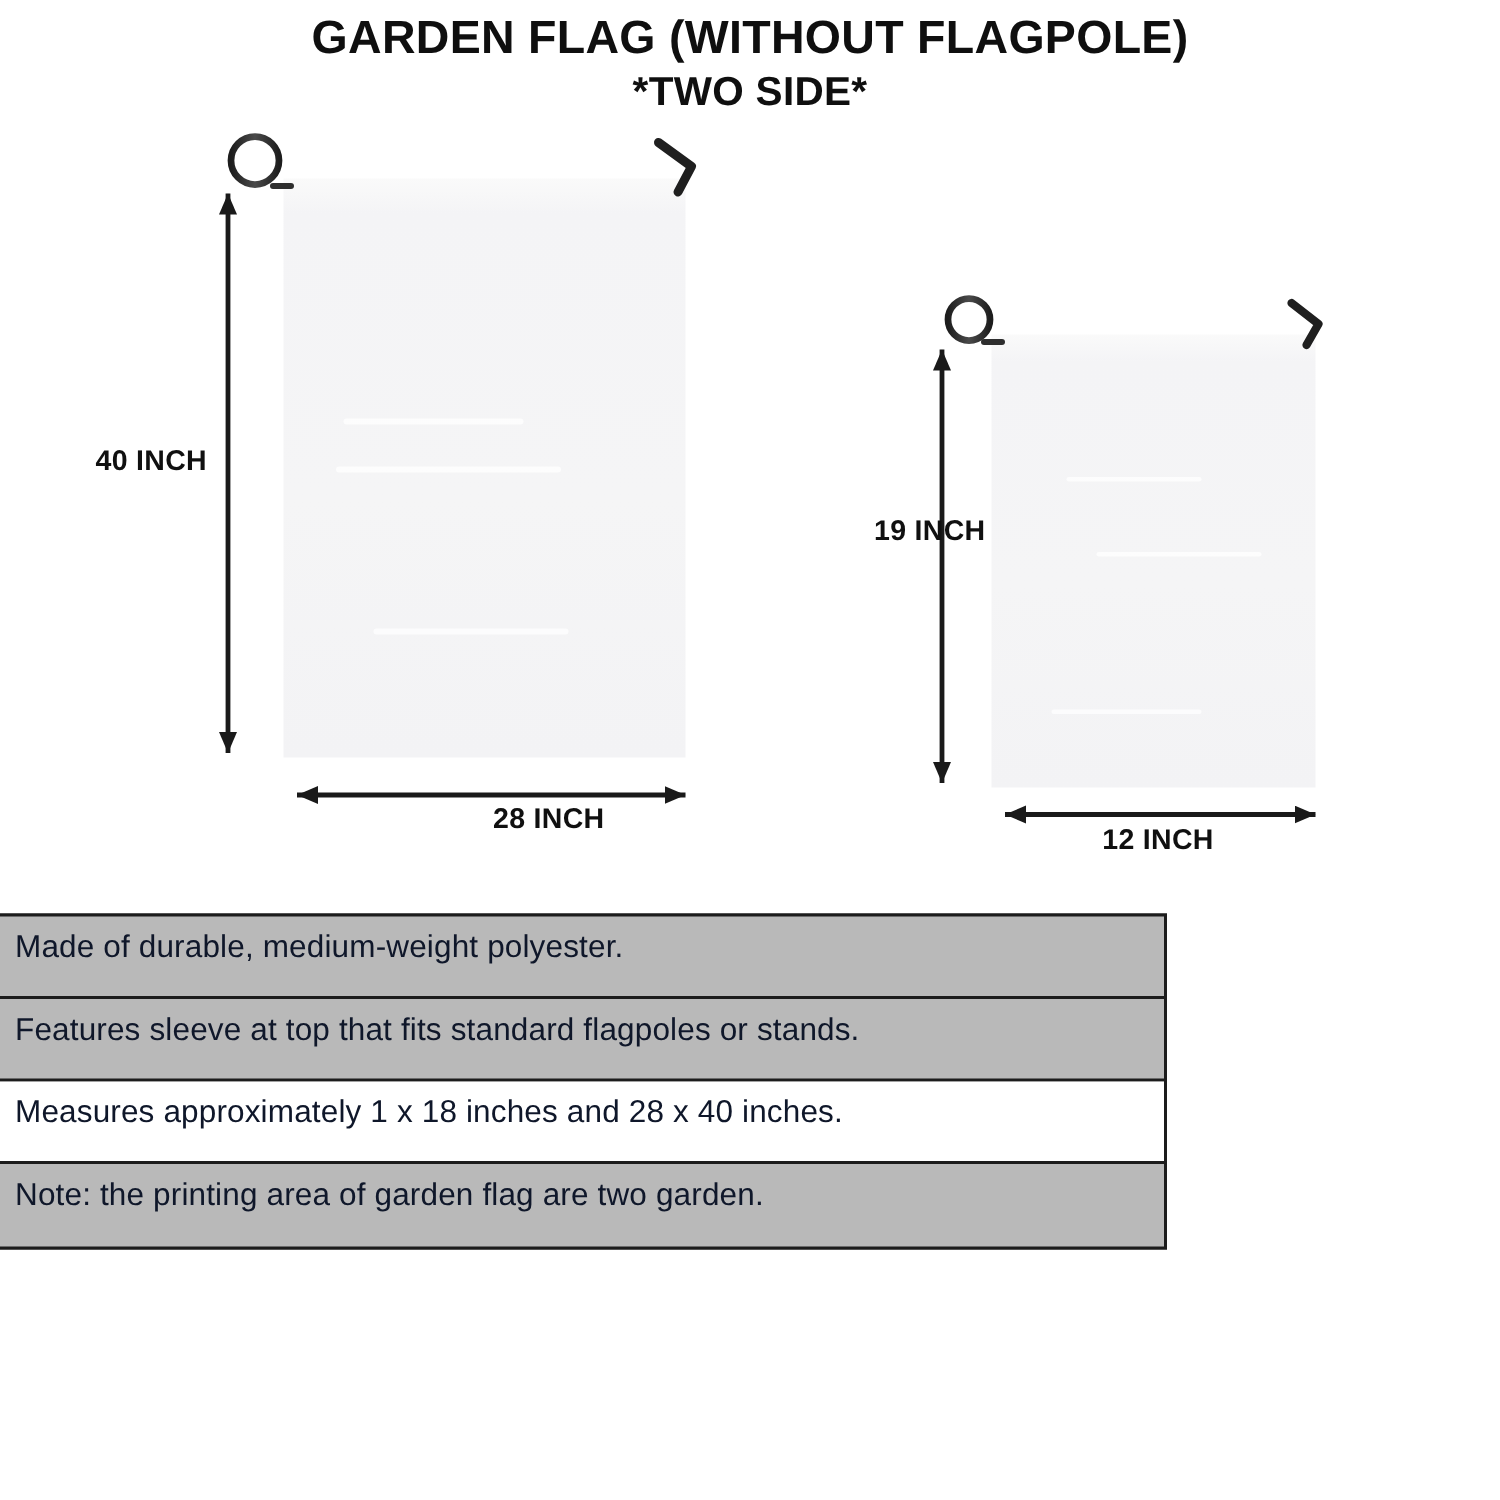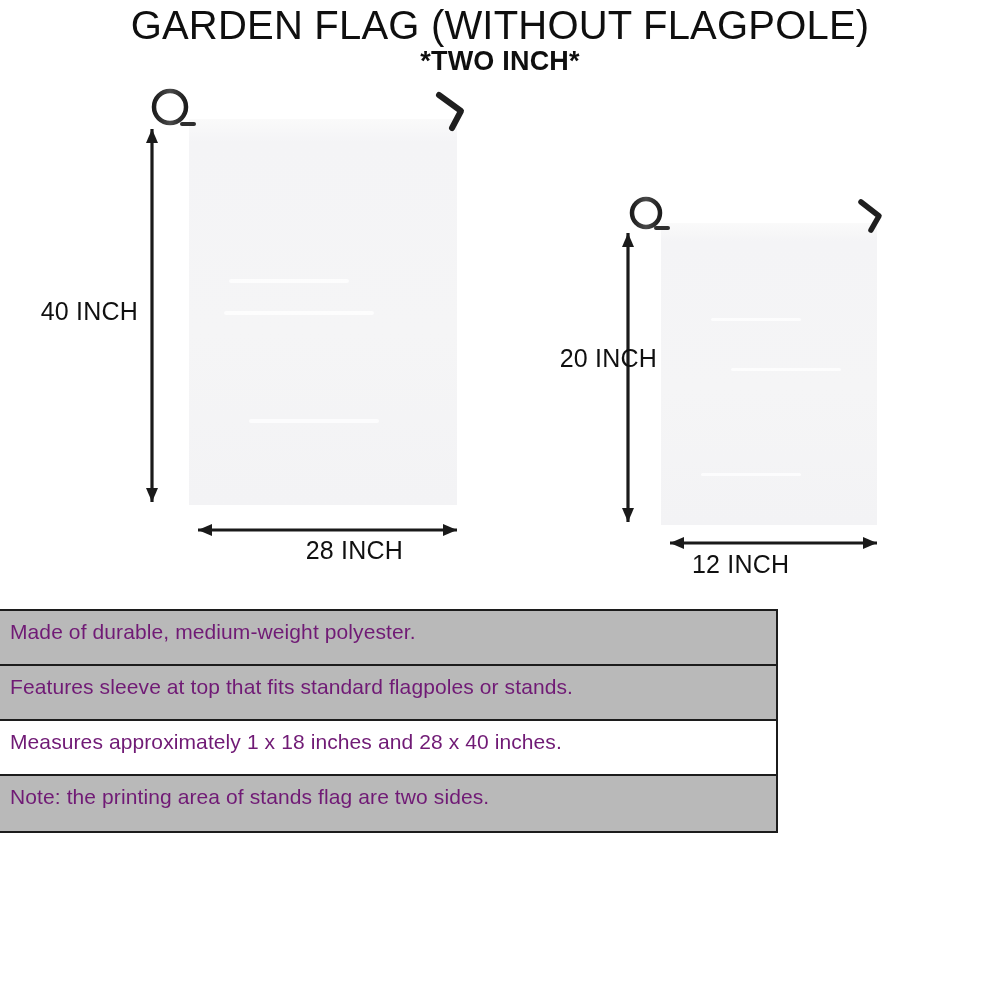--- a/index.html
+++ b/index.html
@@ -22,8 +22,8 @@
     color: #0f0f0f;
   }
   .title-line1 {
-    font-size: 40px;
-    font-weight: 400;
+    font-size: 31px;
+    font-weight: 700;
     letter-spacing: 0.2px;
     line-height: 38px;
   }

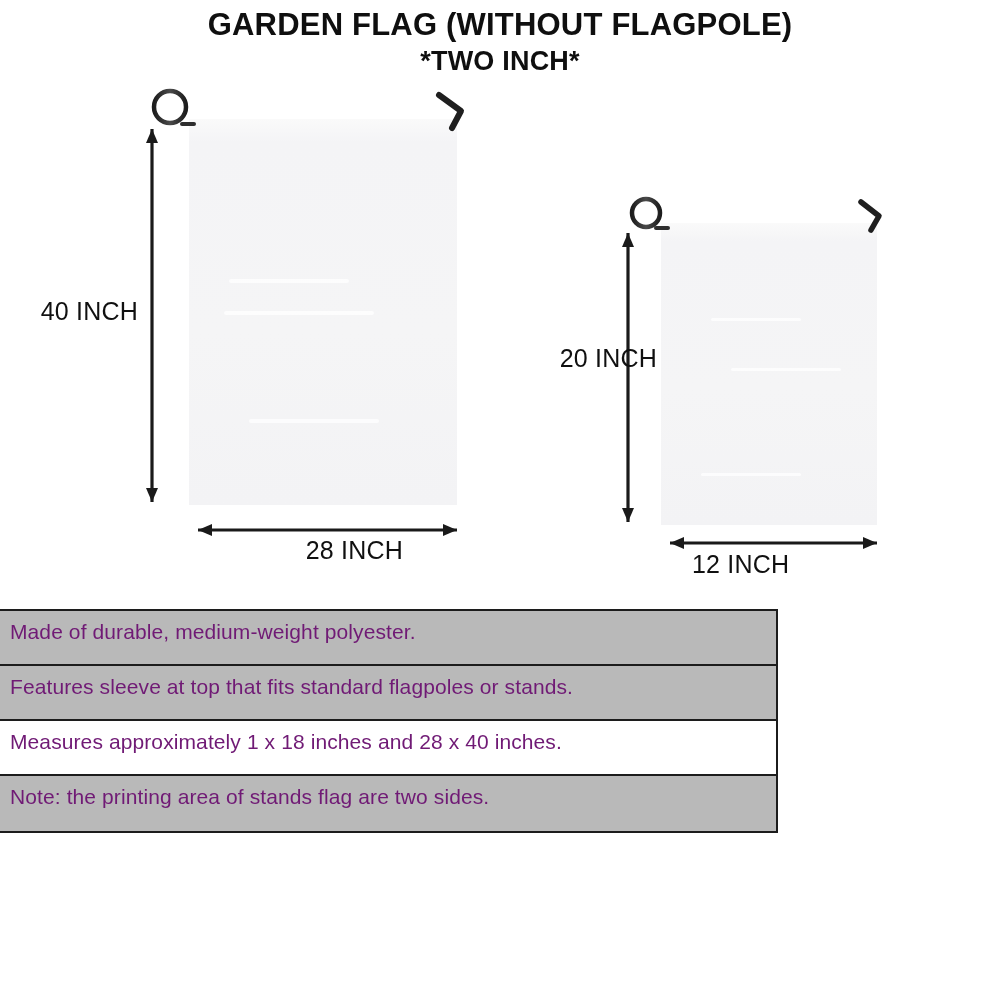--- a/index.html
+++ b/index.html
@@ -97,7 +97,7 @@
 
   <div class="title-block">
     <div class="title-line1">GARDEN FLAG (WITHOUT FLAGPOLE)</div>
-    <div class="title-line2">*TWO INCH*</div>
+    <div class="title-line2">*TWO SIDE*</div>
   </div>
 
   <div class="flag flag-large">

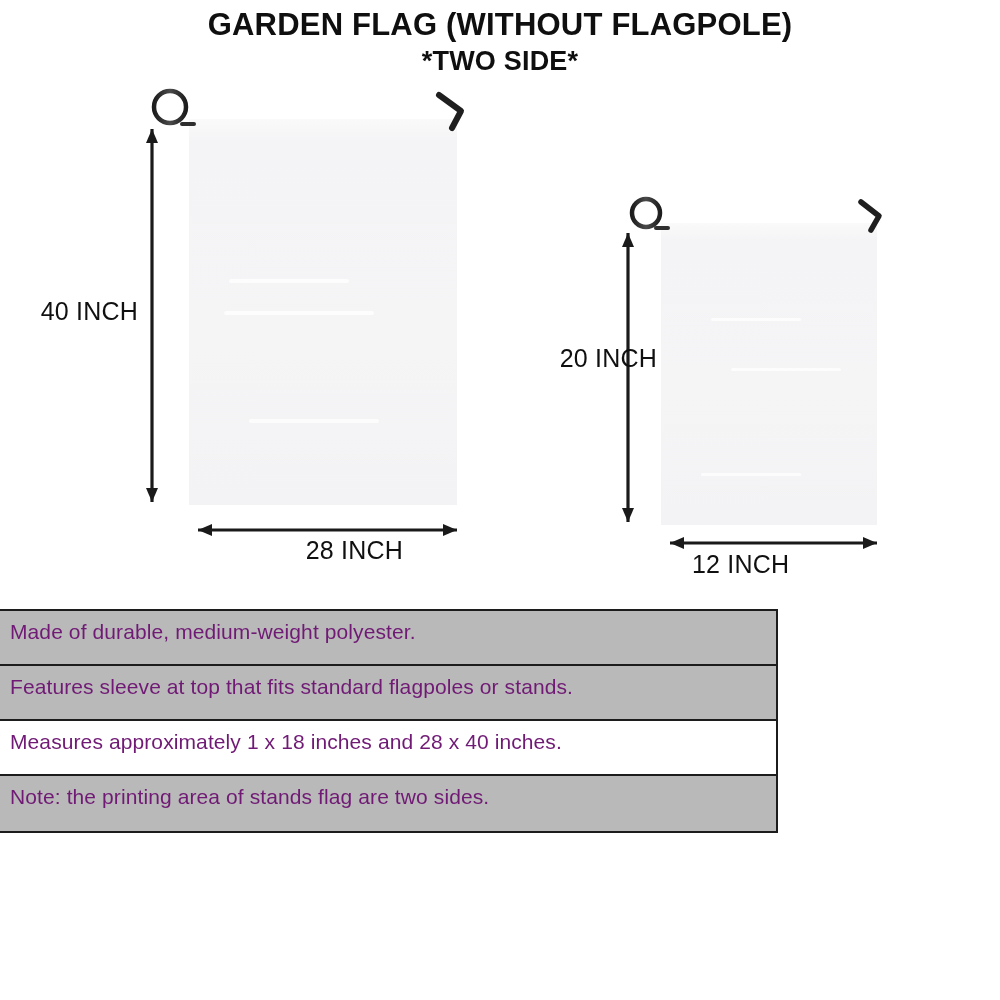--- a/index.html
+++ b/index.html
@@ -58,8 +58,8 @@
   
   .dim-label {
     position: absolute;
-    font-size: 25px;
-    font-weight: 400;
+    font-size: 19px;
+    font-weight: 700;
     color: #101010;
     letter-spacing: 0.2px;
   }

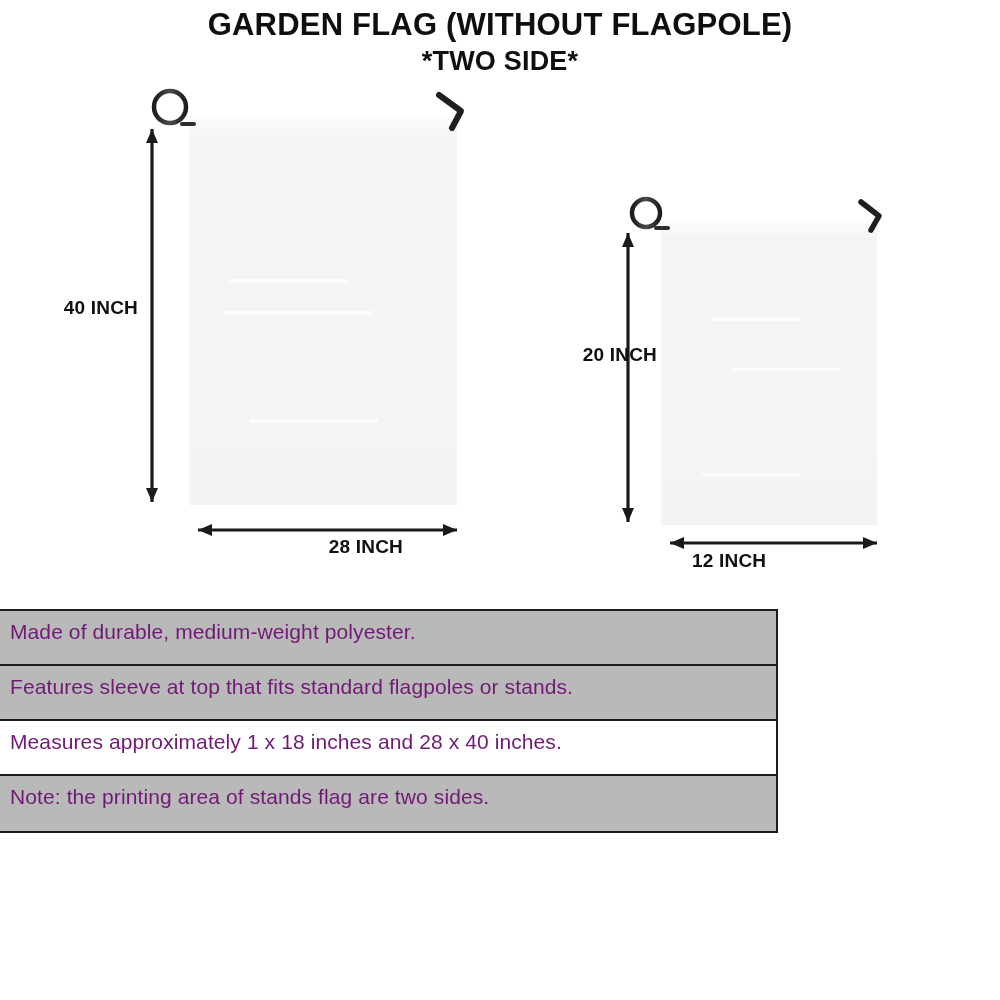--- a/index.html
+++ b/index.html
@@ -143,7 +143,7 @@
 
   <div class="dim-label dim-40">40 INCH</div>
   <div class="dim-label dim-28">28 INCH</div>
-  <div class="dim-label dim-18">20 INCH</div>
+  <div class="dim-label dim-18">19 INCH</div>
   <div class="dim-label dim-12">12 INCH</div>
 
   <div class="feature-panel">

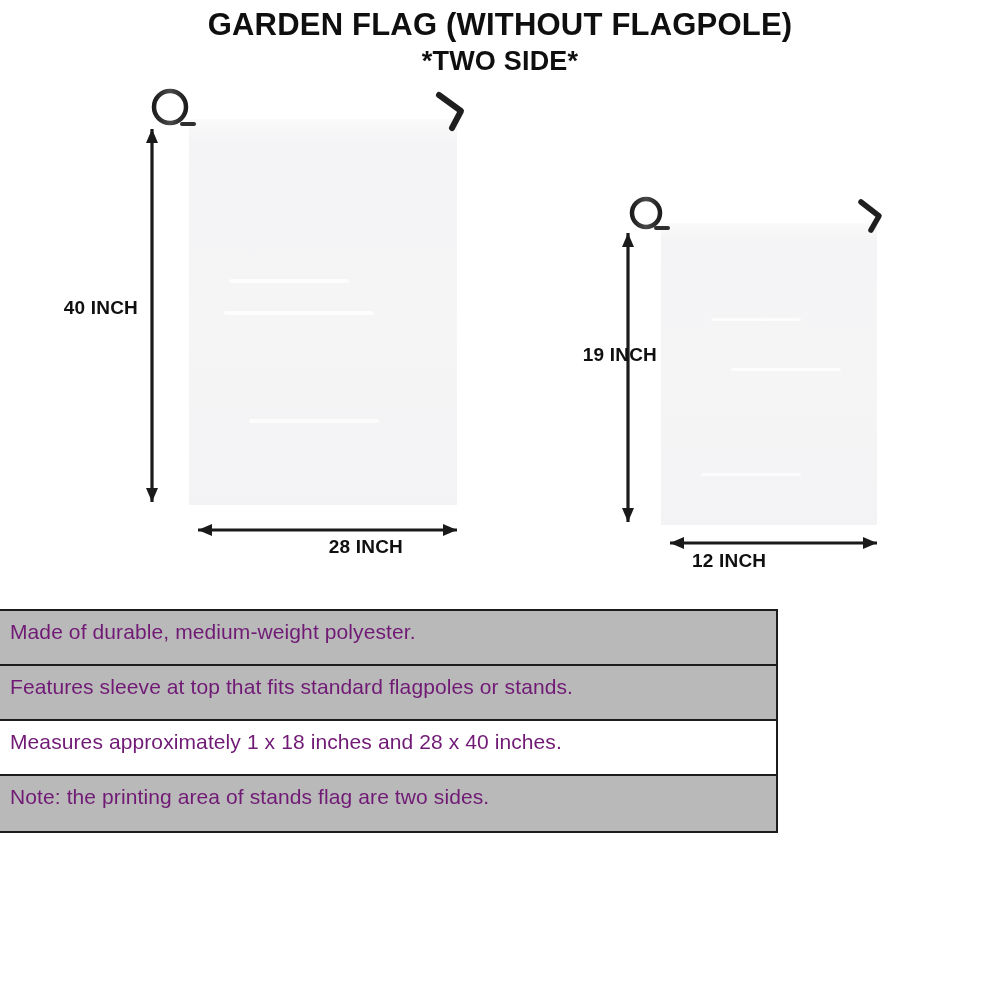--- a/index.html
+++ b/index.html
@@ -66,7 +66,7 @@
   .dim-40 { left: 30px;  top: 297px; width: 108px; text-align: right; }
   .dim-28 { left: 243px; top: 536px; width: 160px; text-align: right; }
   .dim-18 { left: 497px; top: 344px; width: 160px; text-align: right; }
-  .dim-12 { left: 692px; top: 550px; width: 160px; }
+  .dim-12 { left: 692px; top: 550px; width: 160px; text-align: center; }
 
   
   .feature-panel {

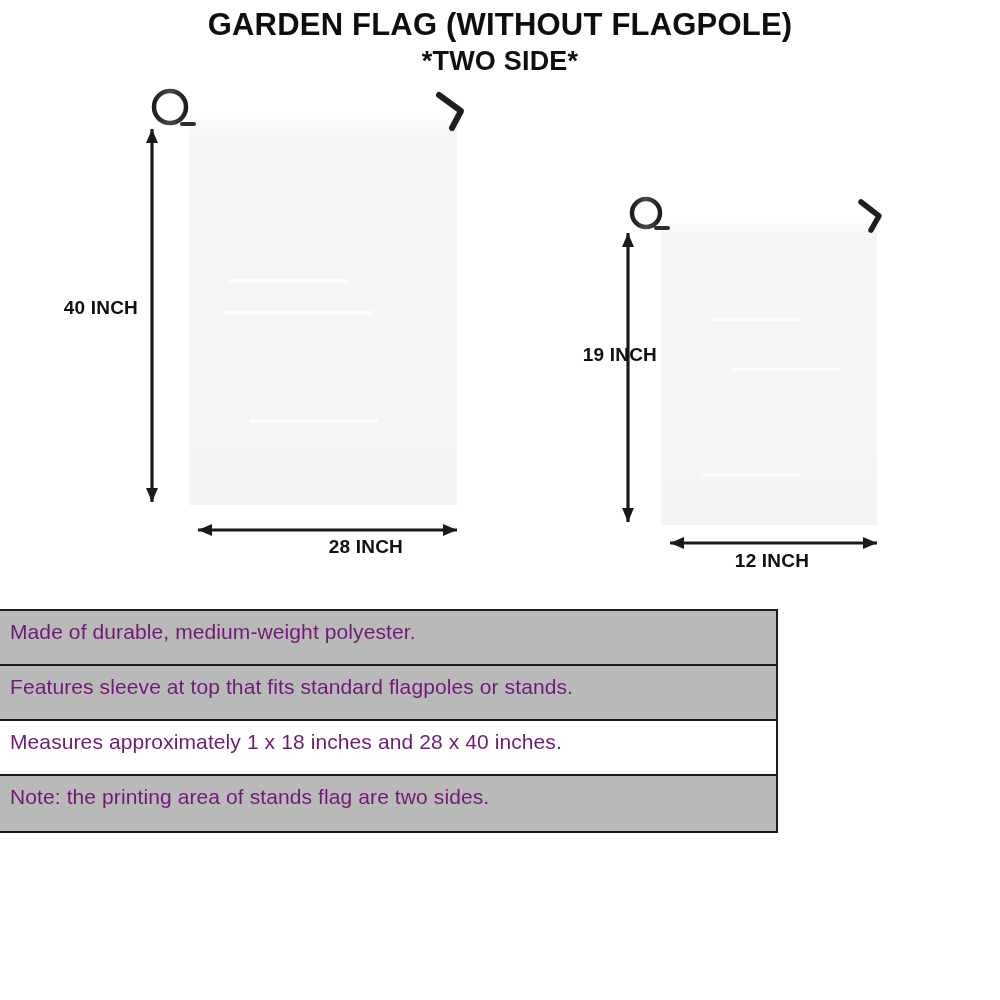--- a/index.html
+++ b/index.html
@@ -80,7 +80,7 @@
     height: 55px;
     padding: 8px 12px 0 10px;
     font-size: 21px;
-    color: #701a75;
+    color: #0f172a;
     letter-spacing: 0.1px;
     line-height: 26px;
     border-bottom: 2.5px solid #1c1c1c;

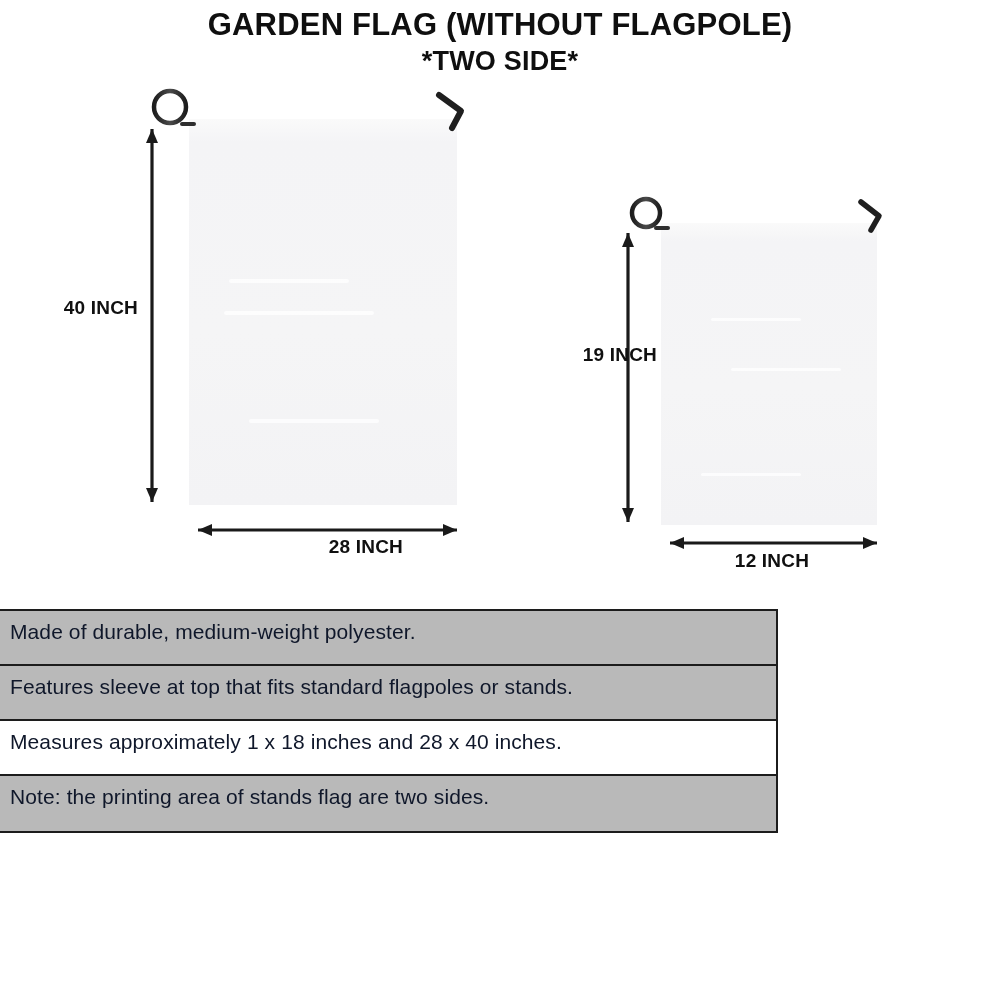--- a/index.html
+++ b/index.html
@@ -150,7 +150,7 @@
     <div class="feature-row gray">Made of durable, medium-weight polyester.</div>
     <div class="feature-row gray">Features sleeve at top that fits standard flagpoles or stands.</div>
     <div class="feature-row white">Measures approximately 1 x 18 inches and 28 x 40 inches.</div>
-    <div class="feature-row gray">Note: the printing area of stands flag are two sides.</div>
+    <div class="feature-row gray">Note: the printing area of garden flag are two garden.</div>
   </div>
 
 </div>

